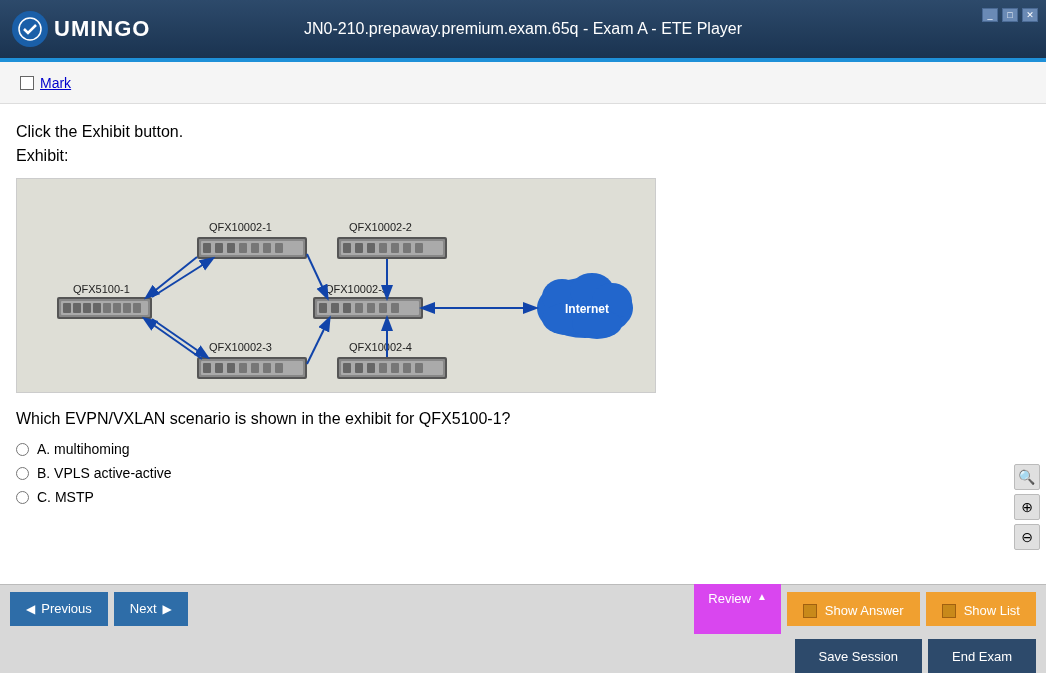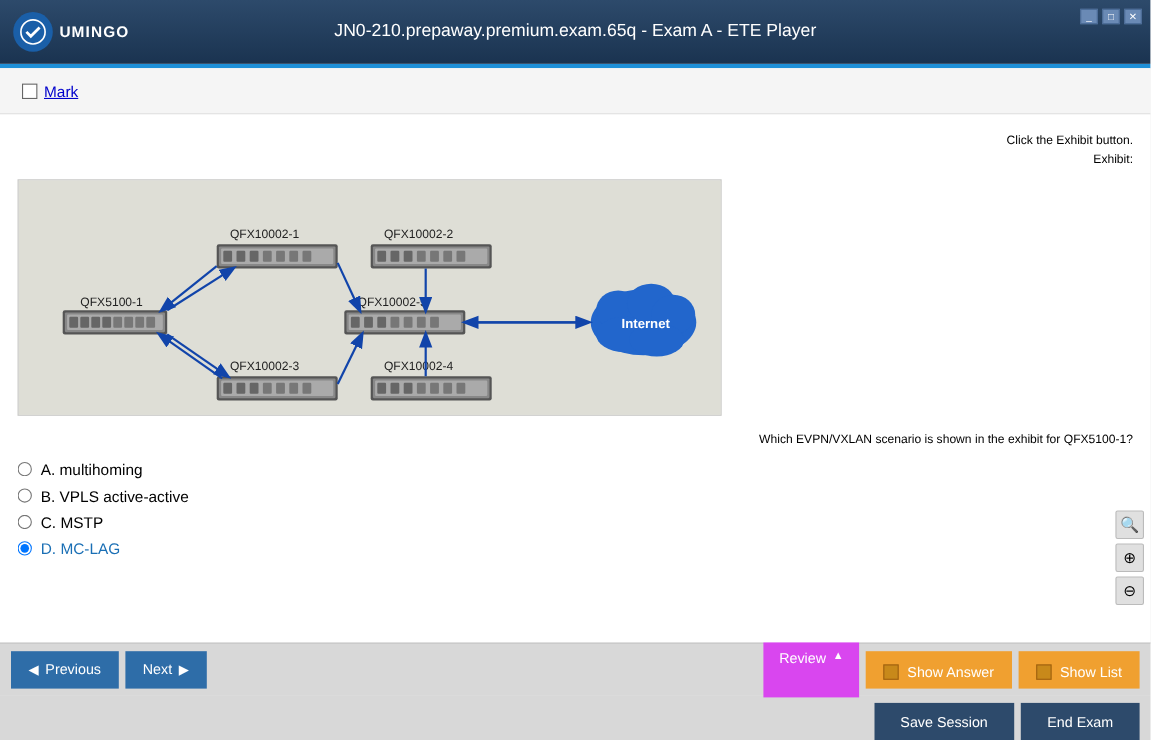--- a/index.html
+++ b/index.html
@@ -34,7 +34,7 @@
     }
     .logo-text {
       color: white;
-      font-size: 14px;
+      font-size: 22px;
       font-weight: bold;
       letter-spacing: 1px;
     }

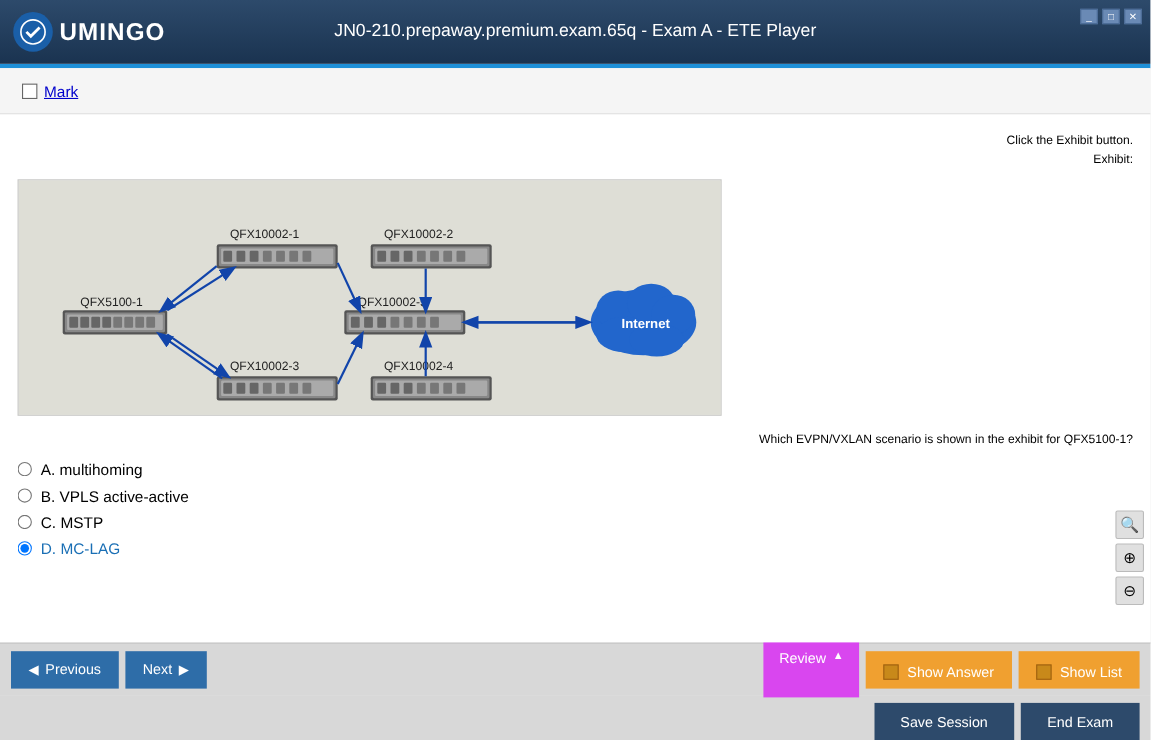--- a/index.html
+++ b/index.html
@@ -116,10 +116,9 @@
       position: relative;
     }
     .question-text {
-      font-size: 11px;
+      font-size: 16px;
       margin-bottom: 10px;
       line-height: 1.5;
-      text-align: right;
     }
 
     

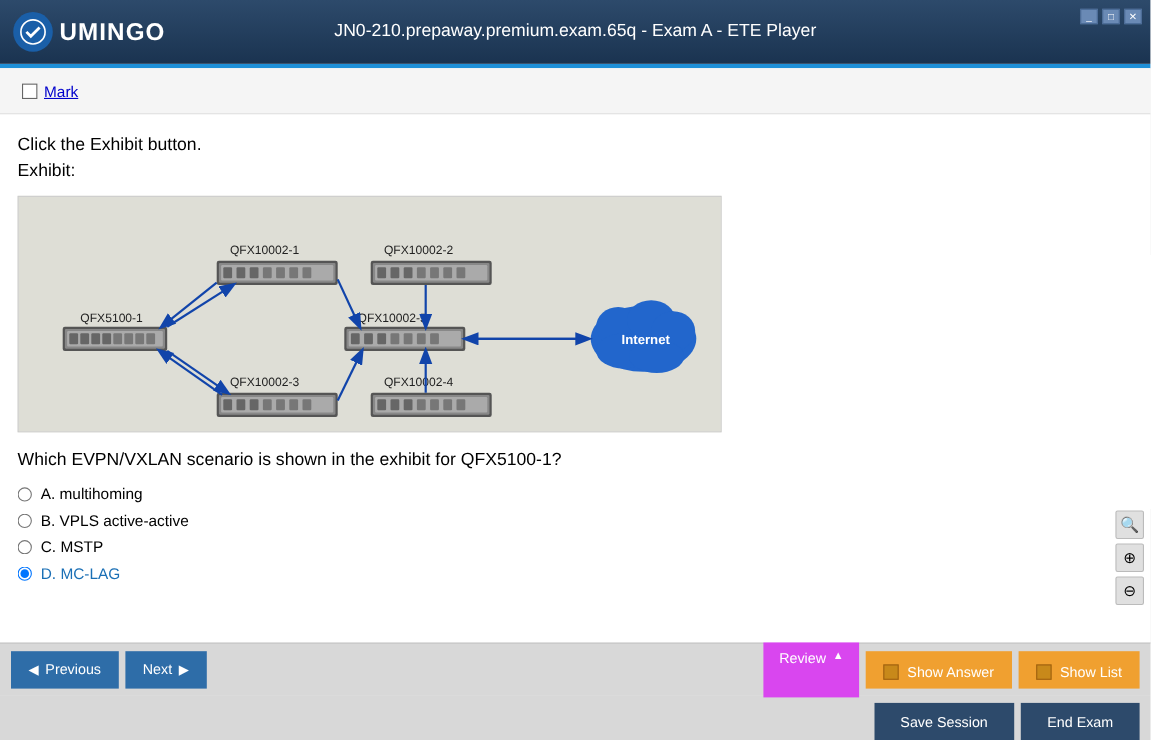--- a/index.html
+++ b/index.html
@@ -416,10 +416,6 @@
     <div class="answer-option">
       <input type="radio" name="answer" style="">
       <span>C. MSTP</span>
-    </div>
-    <div class="answer-option">
-      <input type="radio" name="answer" checked="" style="">
-      <span class="answer-text-blue">D. MC-LAG</span>
     </div>
   </div>
 

